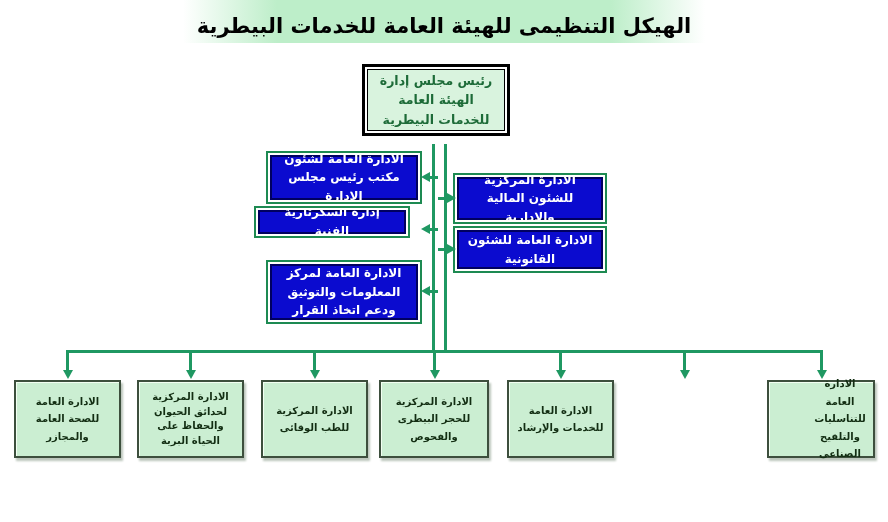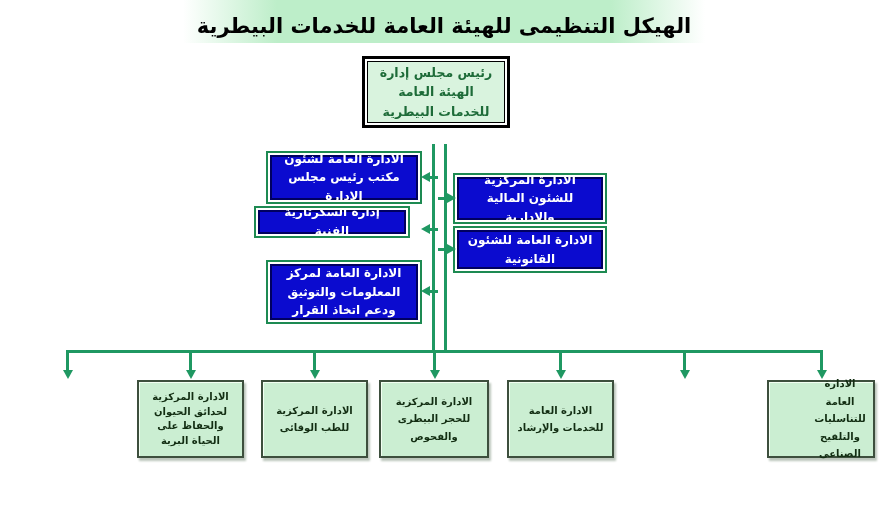--- a/index.html
+++ b/index.html
@@ -54,7 +54,7 @@
 
   <h1 class="title"><span class="hl">الهيكل التنظيمى للهيئة العامة للخدمات البيطرية</span></h1>
 
-  <div class="node root-node" style="left:362px;top:56px;width:148px;height:72px;">
+  <div class="node root-node" style="left:362px;top:64px;width:148px;height:72px;">
     <span>رئيس مجلس إدارة الهيئة العامة للخدمات البيطرية</span>
   </div>
 

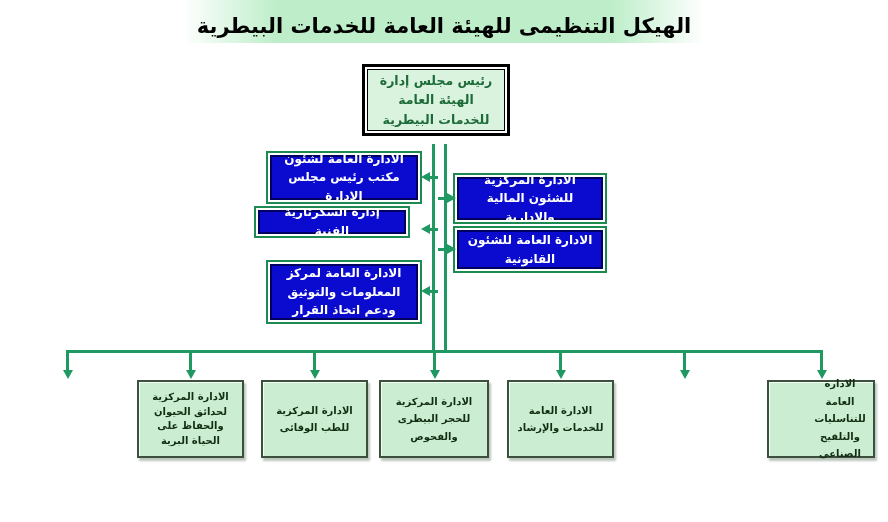--- a/index.html
+++ b/index.html
@@ -115,6 +115,9 @@
   <div class="line" style="left:820px;top:350px;width:3px;height:21px;"></div>
   <div class="arrow arrow-down" style="left:817px;top:370px;"></div>
 
+  <div class="node dept-node" style="left:14px;top:380px;width:107px;height:78px;">
+    <span>الادارة العامة للصحة العامة والمجازر</span>
+  </div>
   <div class="node dept-node" style="left:137px;top:380px;width:107px;height:78px;line-height:1.45;">
     <span>الادارة المركزية لحدائق الحيوان والحفاظ على الحياة البرية</span>
   </div>

